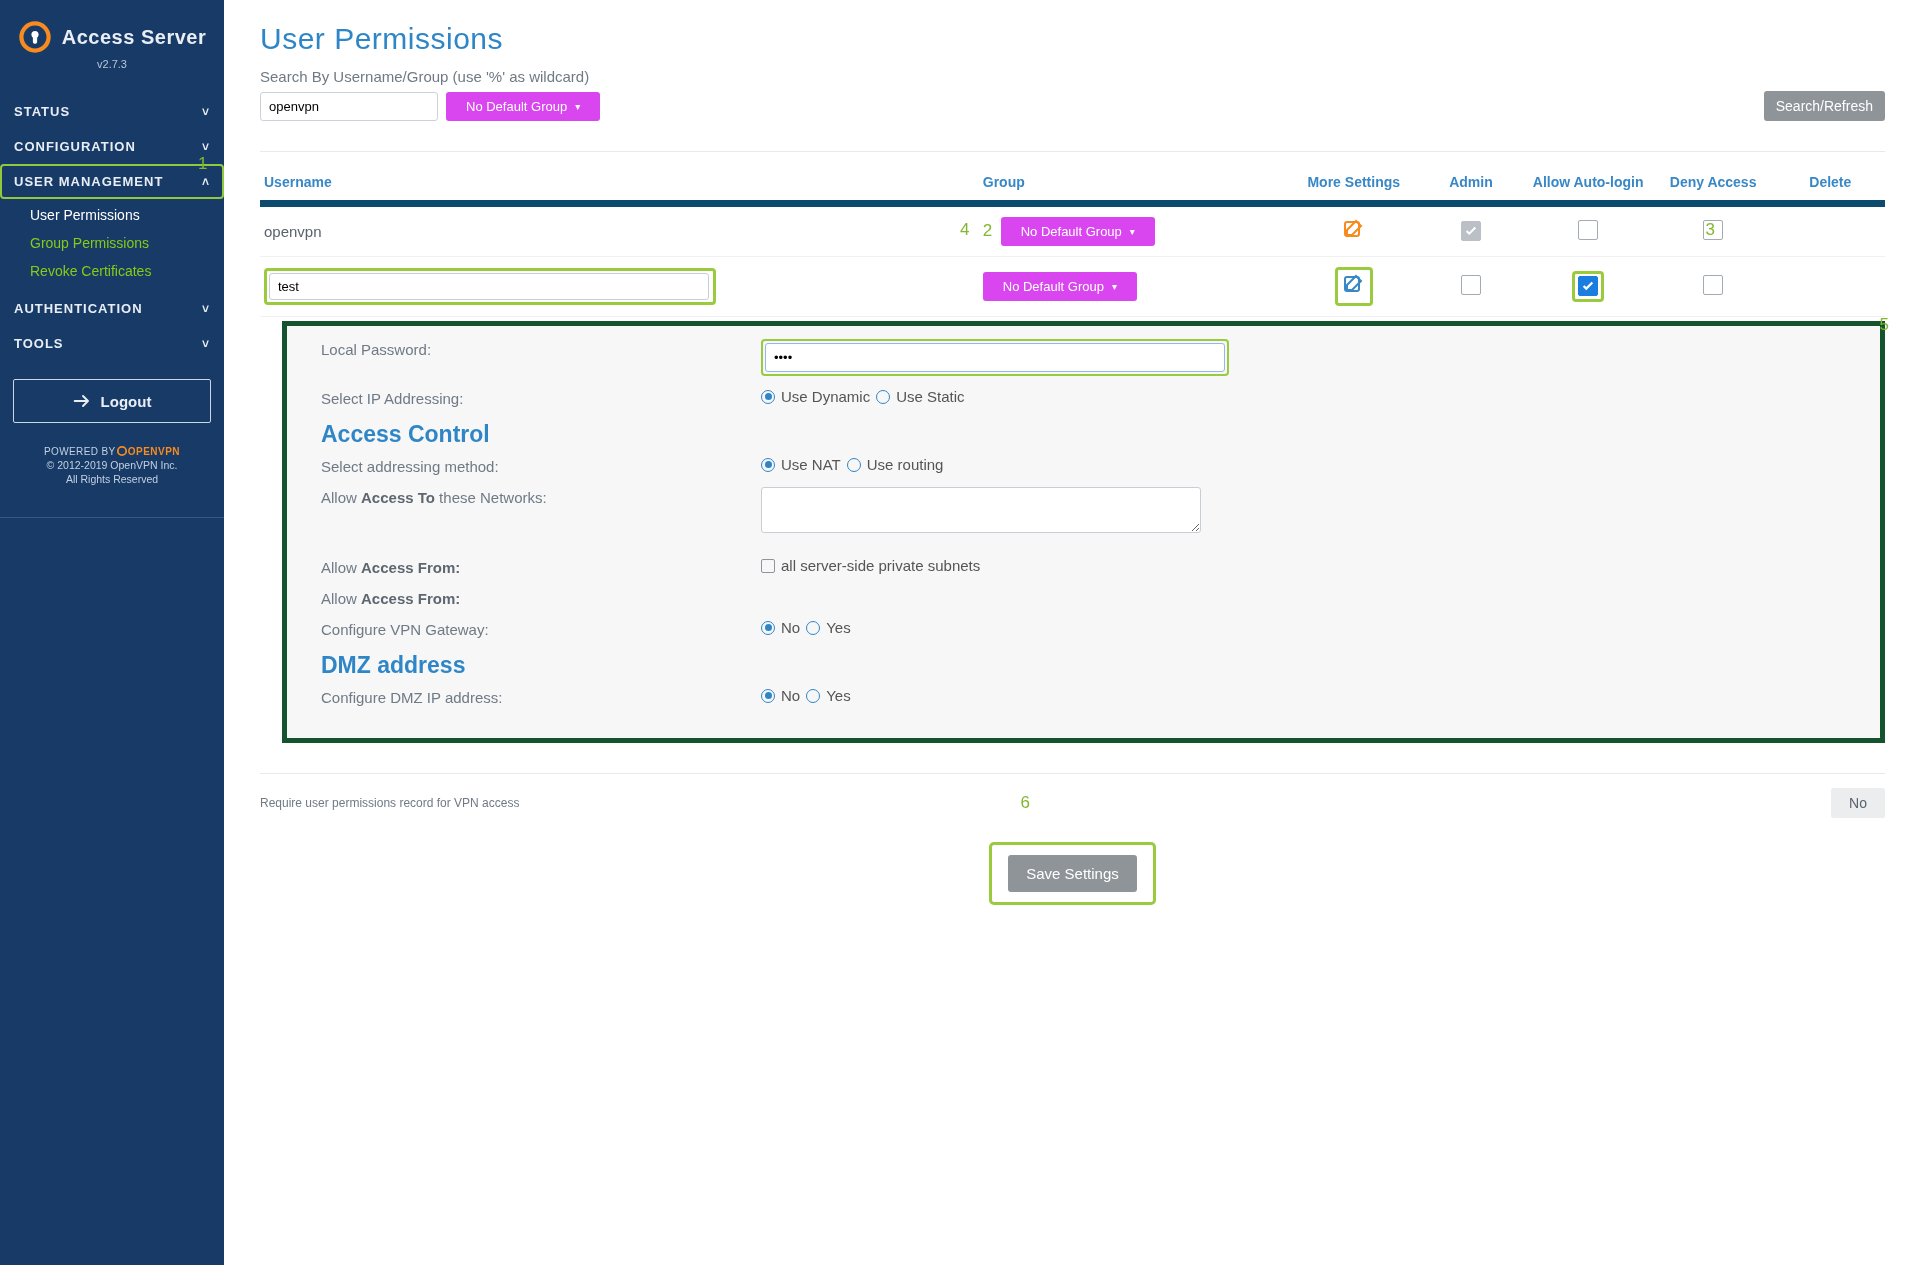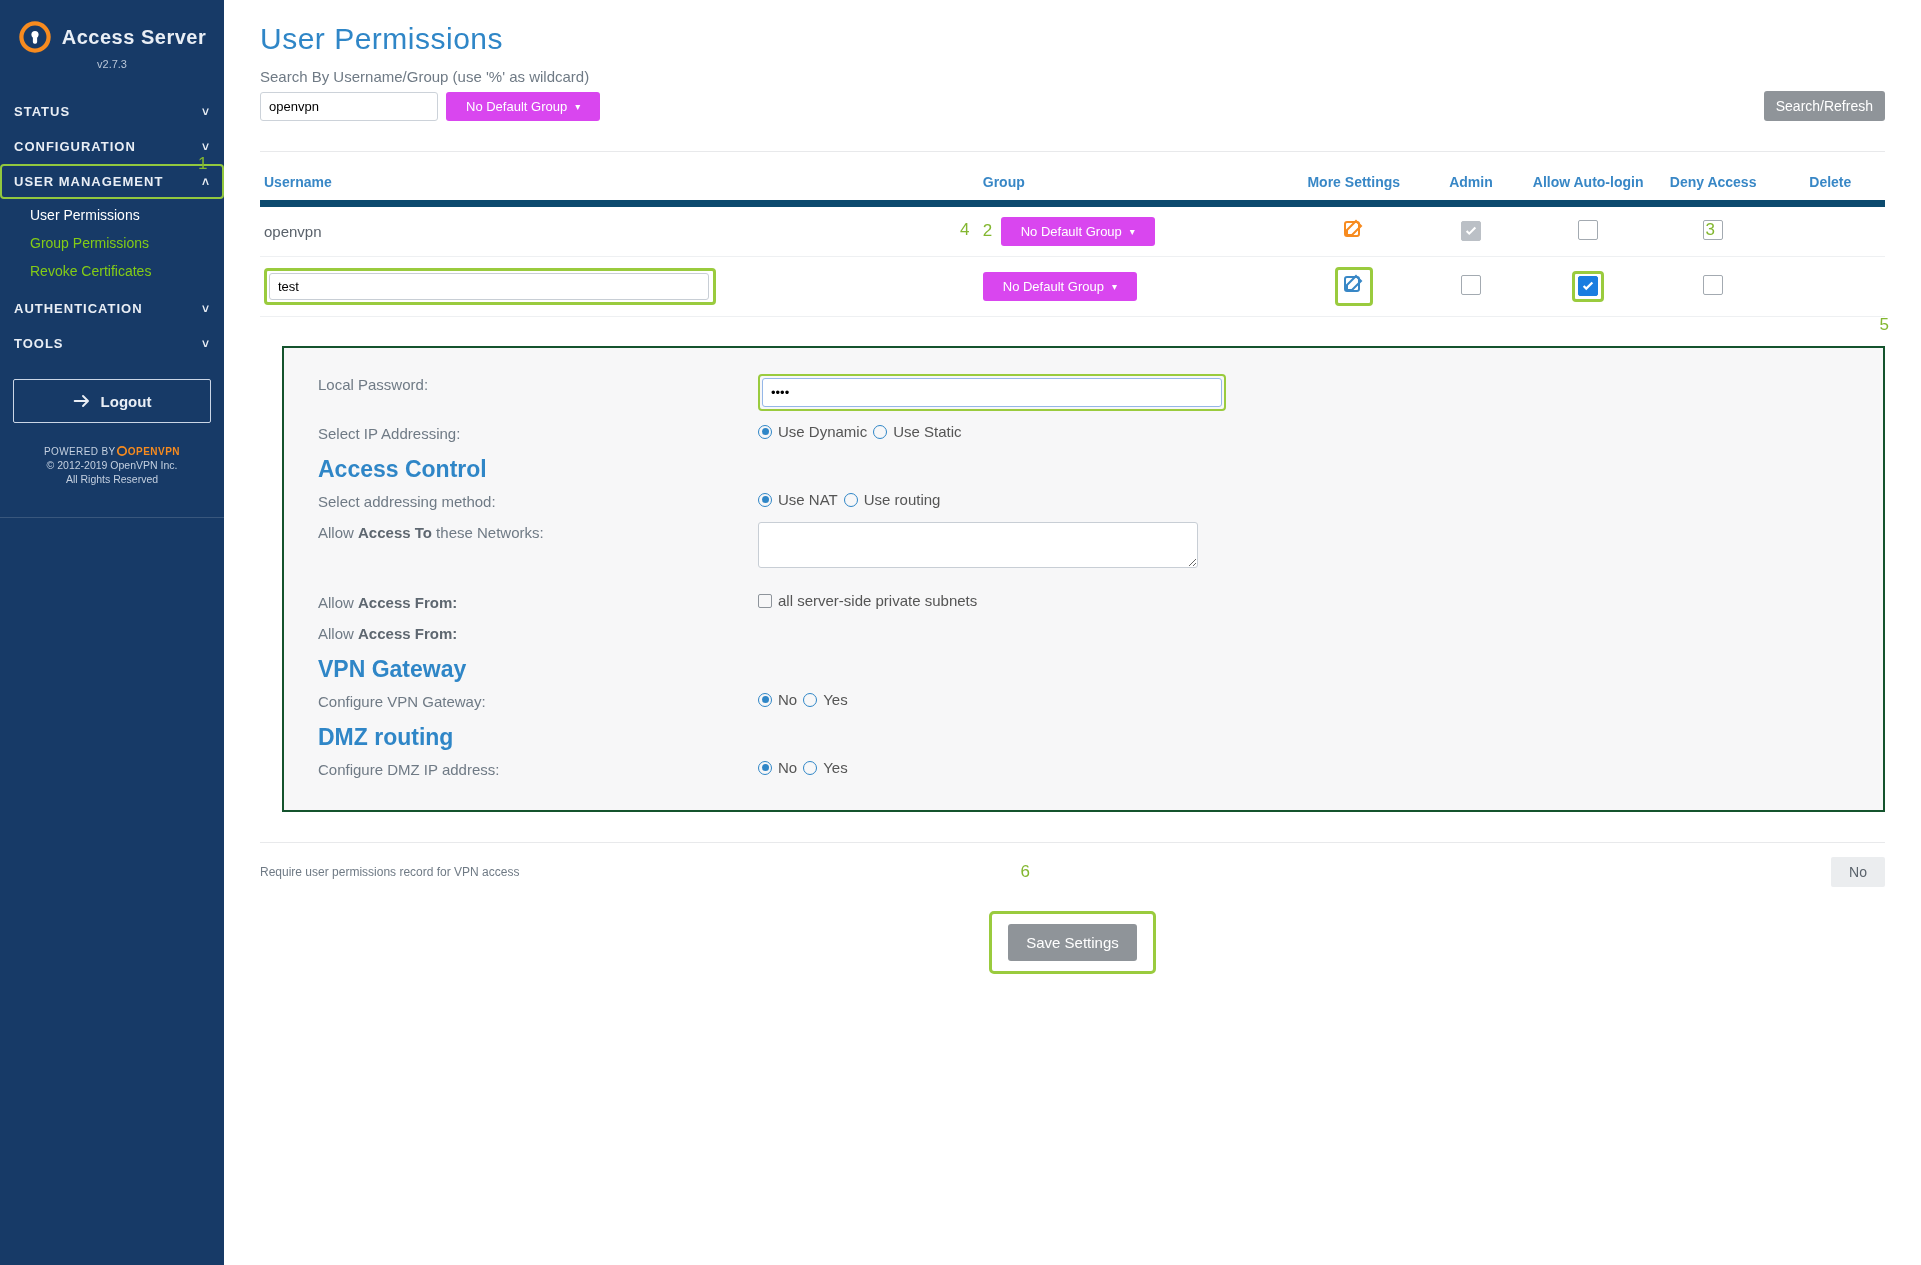--- a/index.html
+++ b/index.html
@@ -60,7 +60,7 @@
   .username-input-wrap { border:3px solid #9acb3e; border-radius:4px; padding:2px; display:inline-block; width:100%; max-width:452px; }
 
   
-  .details { margin-top:29px; margin-left:22px; padding:20px 20px 26px 34px; background:#f7f7f8; border:2px solid #14532d; }
+  .details { margin-top:4px; margin-left:22px; padding:7px 20px 26px 34px; background:#f7f7f8; border:5px solid #14532d; }
   .frow { display:flex; align-items:flex-start; padding:6px 0; }
   .frow .lab { width:440px; font-size:15px; color:#6f7a85; text-align:left; padding-top:2px; }
   .frow .lab b { font-weight:600; color:#5e6770; }

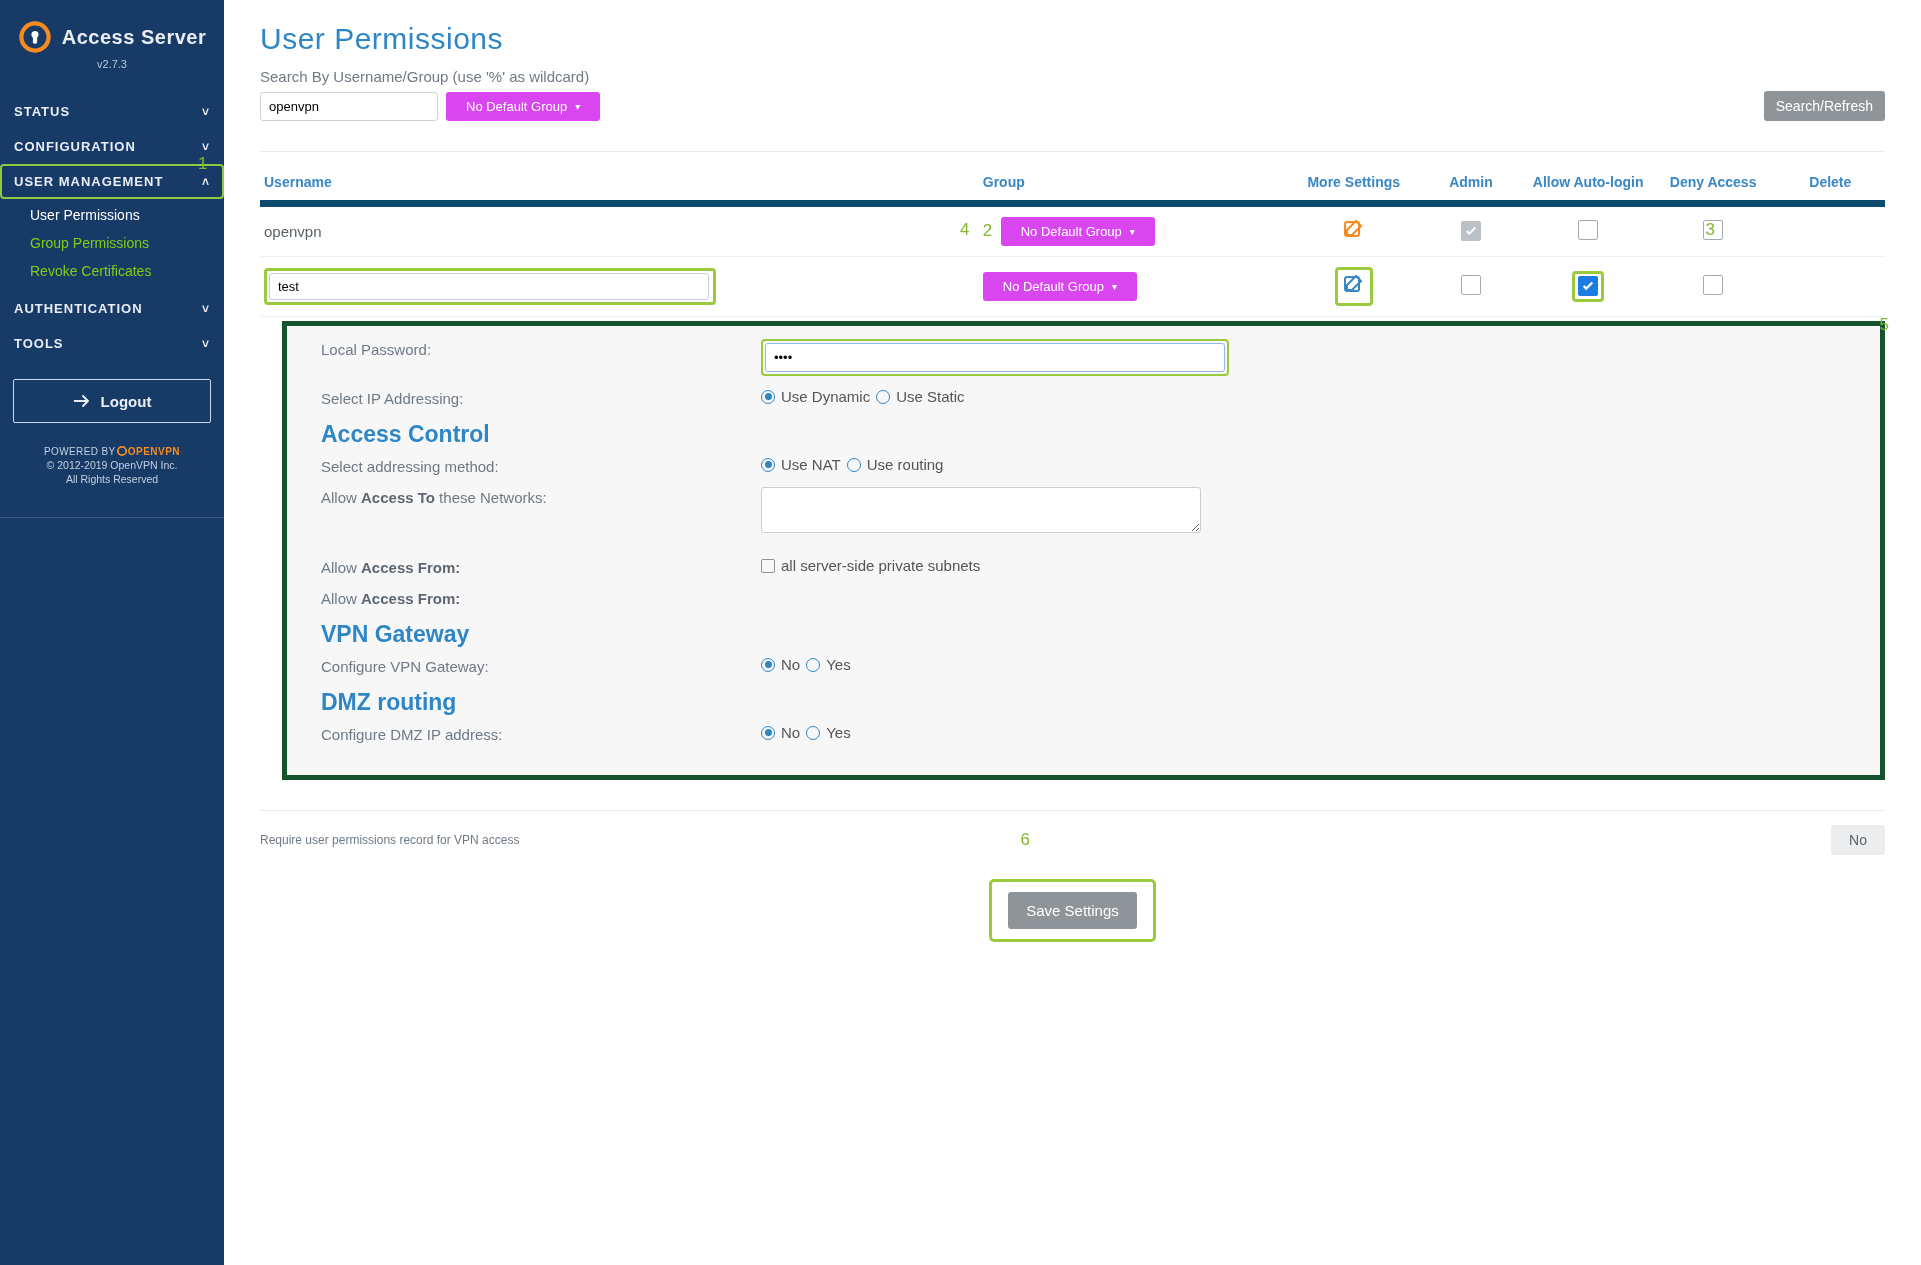--- a/index.html
+++ b/index.html
@@ -305,7 +305,6 @@
       <div class="lab"><span>Allow </span><b>Access From:</b></div>
     </div>
 
-    <div class="section-title">VPN Gateway</div>
     <div class="frow">
       <div class="lab">Configure VPN Gateway:</div>
       <div class="val">

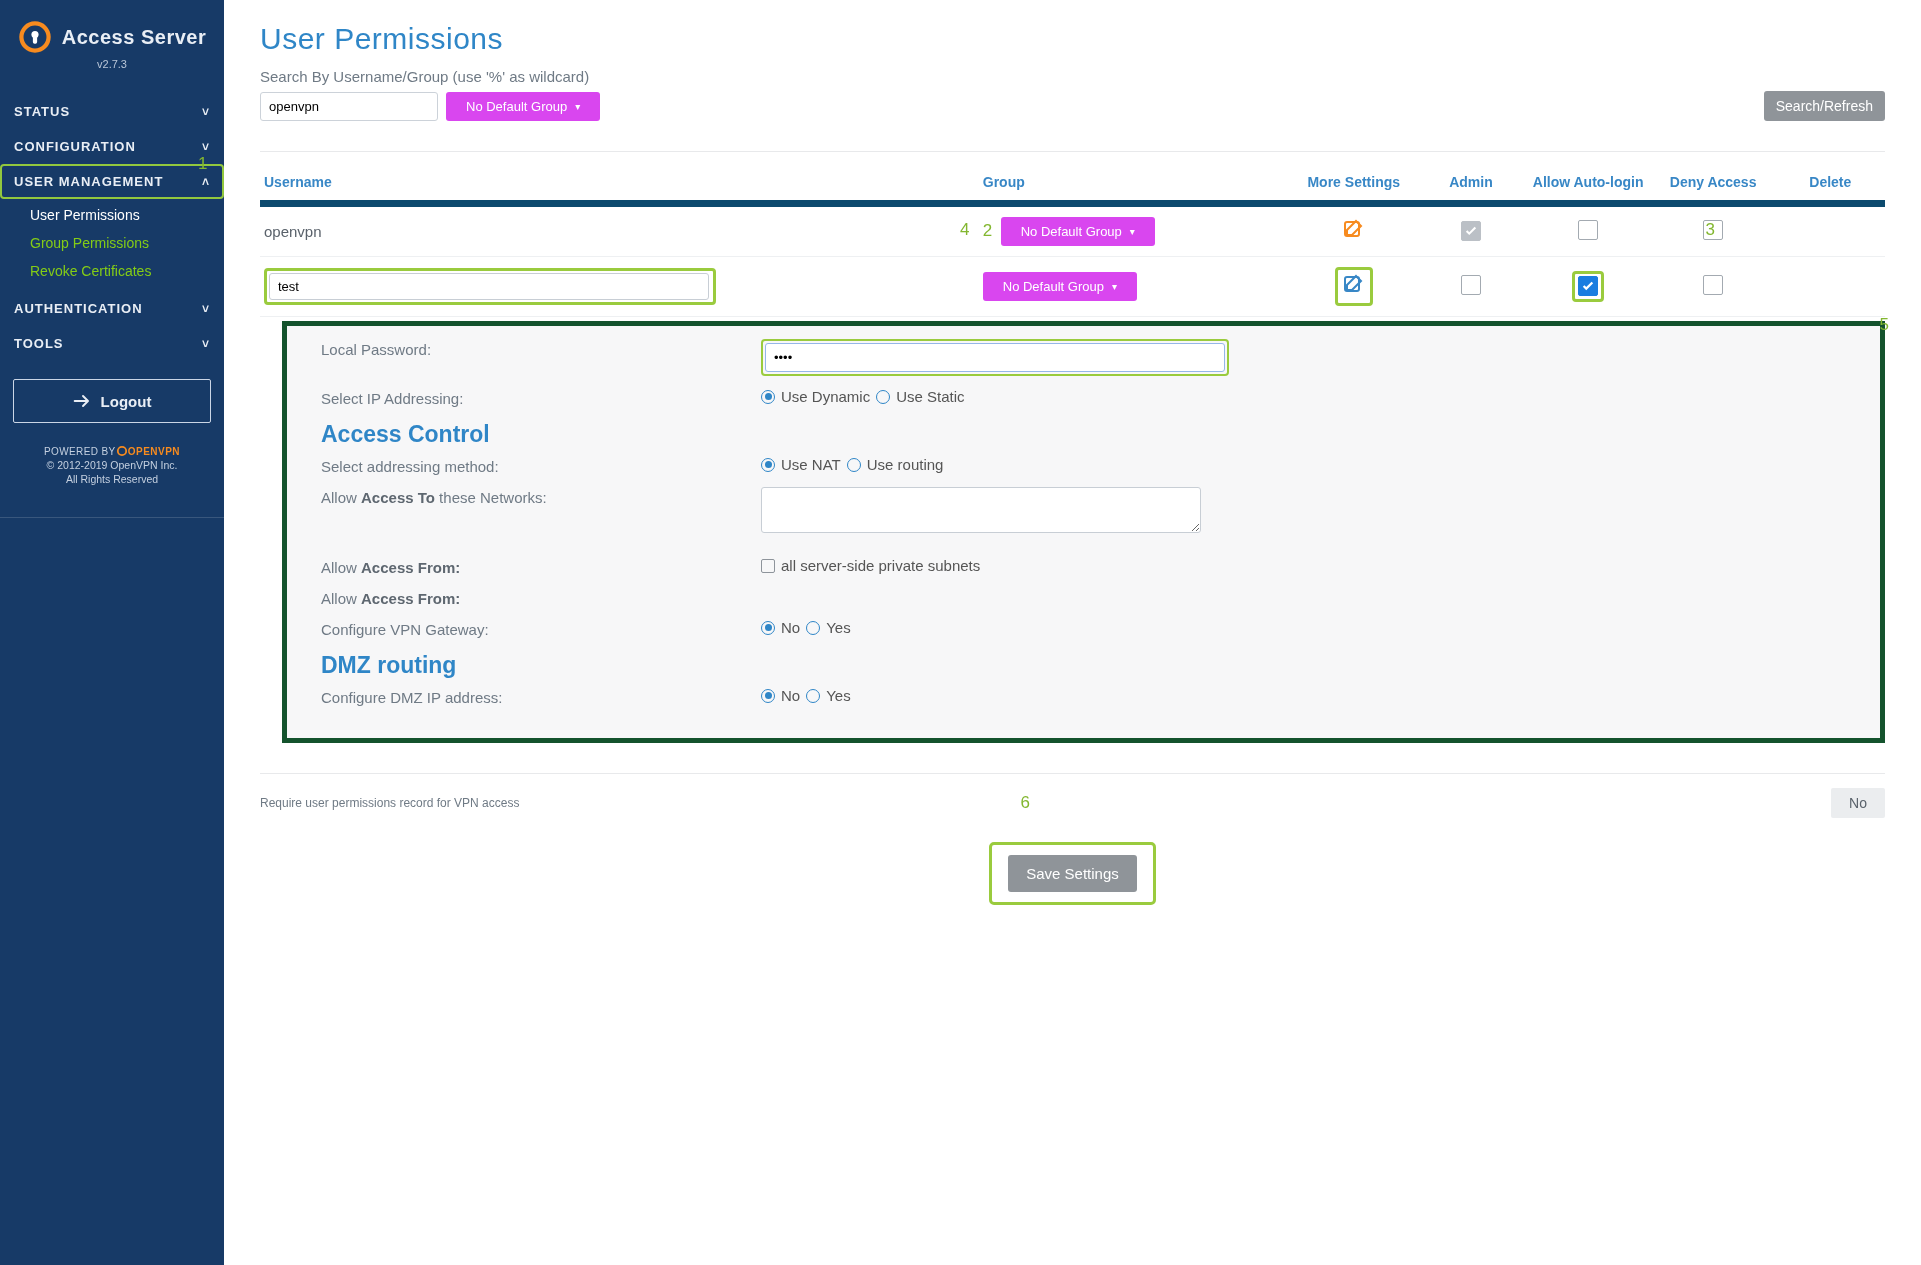--- a/index.html
+++ b/index.html
@@ -314,7 +314,7 @@
           <span>Yes</span>
       </div>
     </div>
-    <div class="section-title">DMZ routing</div>
+    <div class="section-title">DMZ address</div>
     <div class="frow">
       <div class="lab">Configure DMZ IP address:</div>
       <div class="val">

